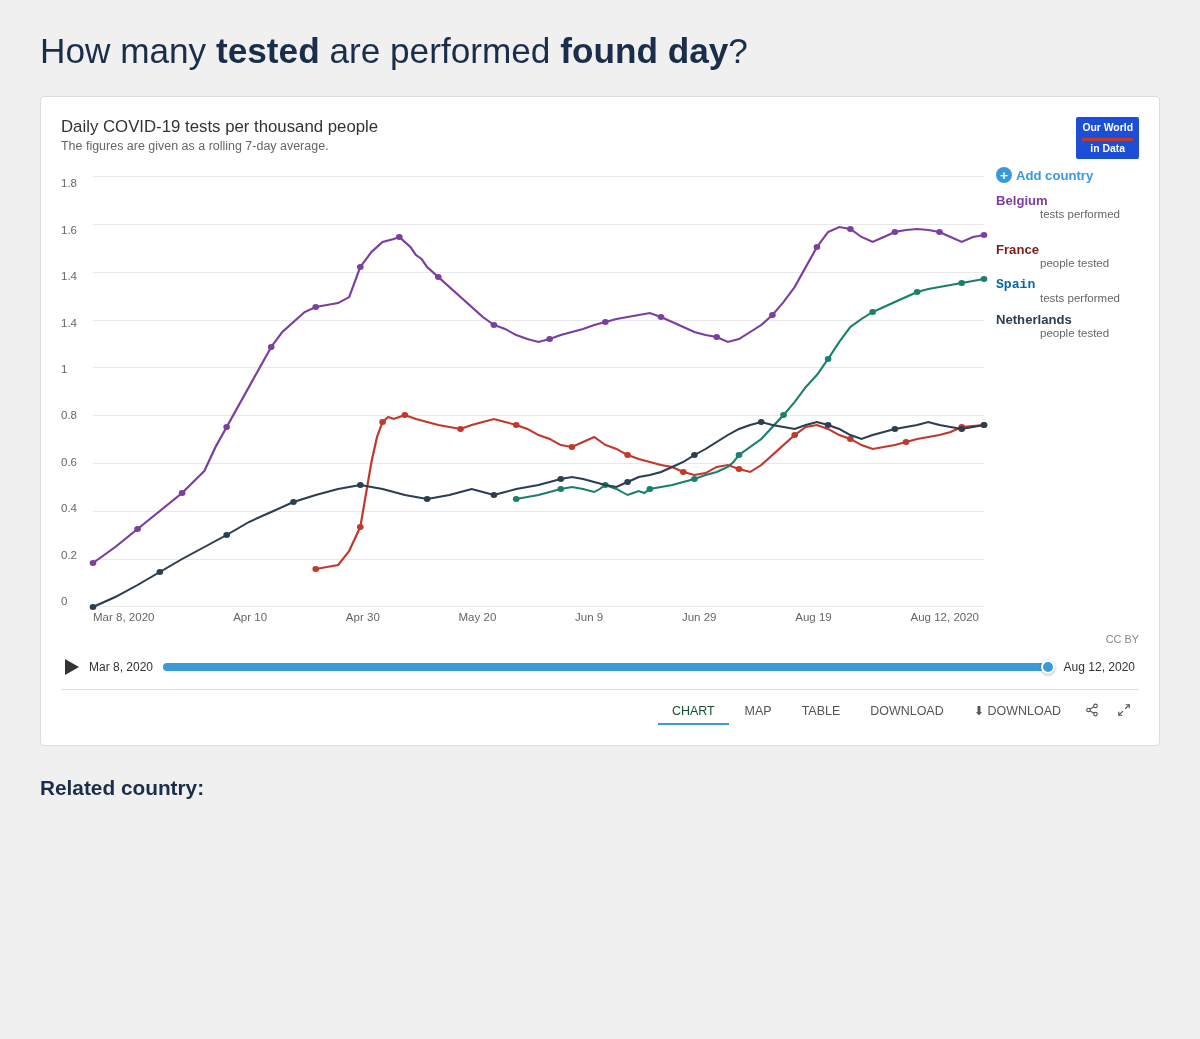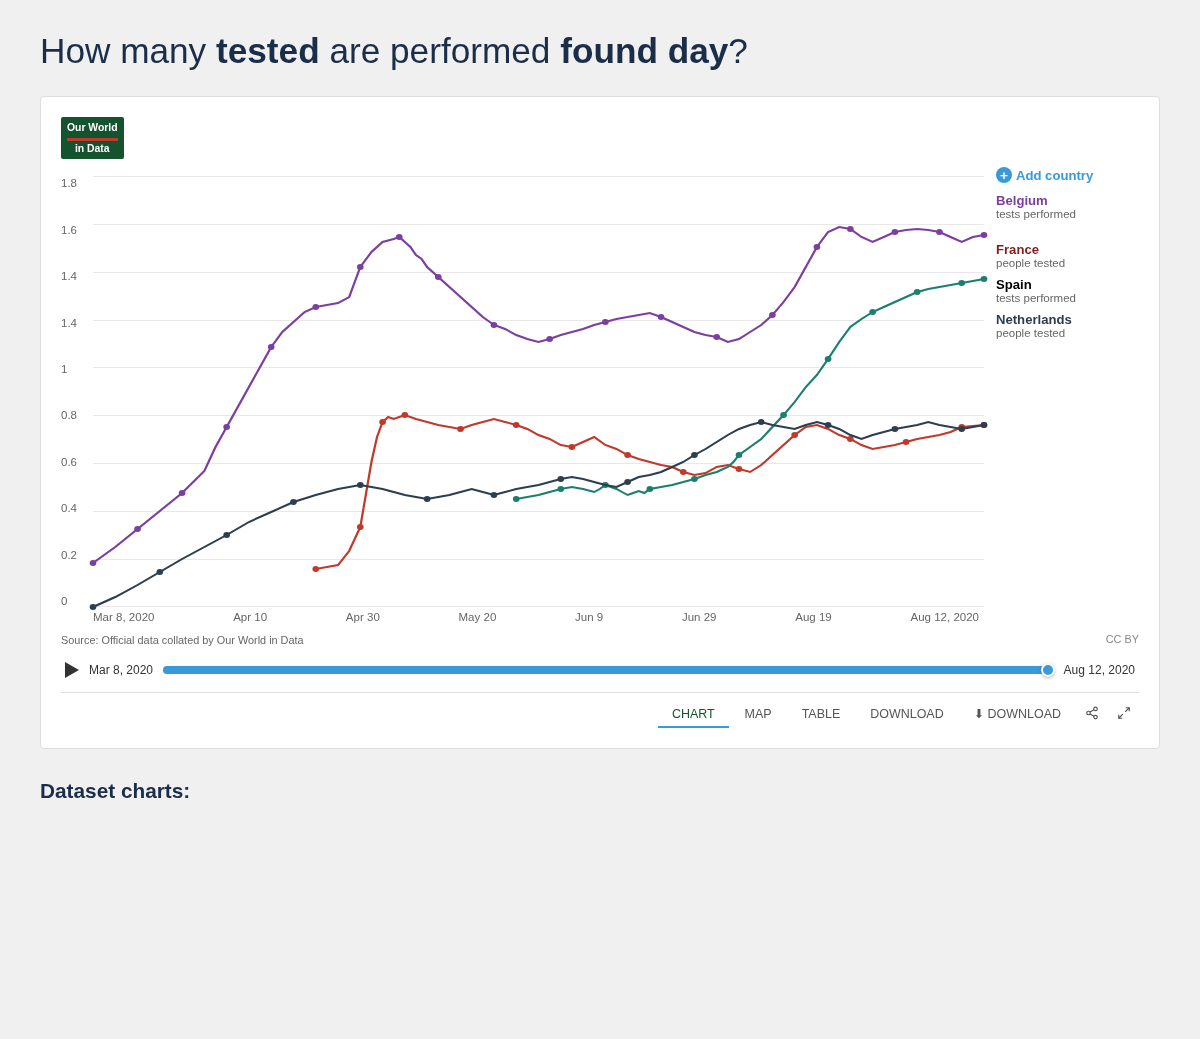--- a/index.html
+++ b/index.html
@@ -245,6 +245,10 @@
 
 <div class="chart-container">
   <div class="chart-header">
+    <div class="chart-title-block">
+      <div class="chart-title">Daily COVID-19 tests per thousand people</div>
+      <div class="chart-subtitle">The figures are given as a rolling 7-day average.</div>
+    </div>
     <div class="owid-logo">
       <span>Our World</span><br>
       <span class="red-bar"></span>

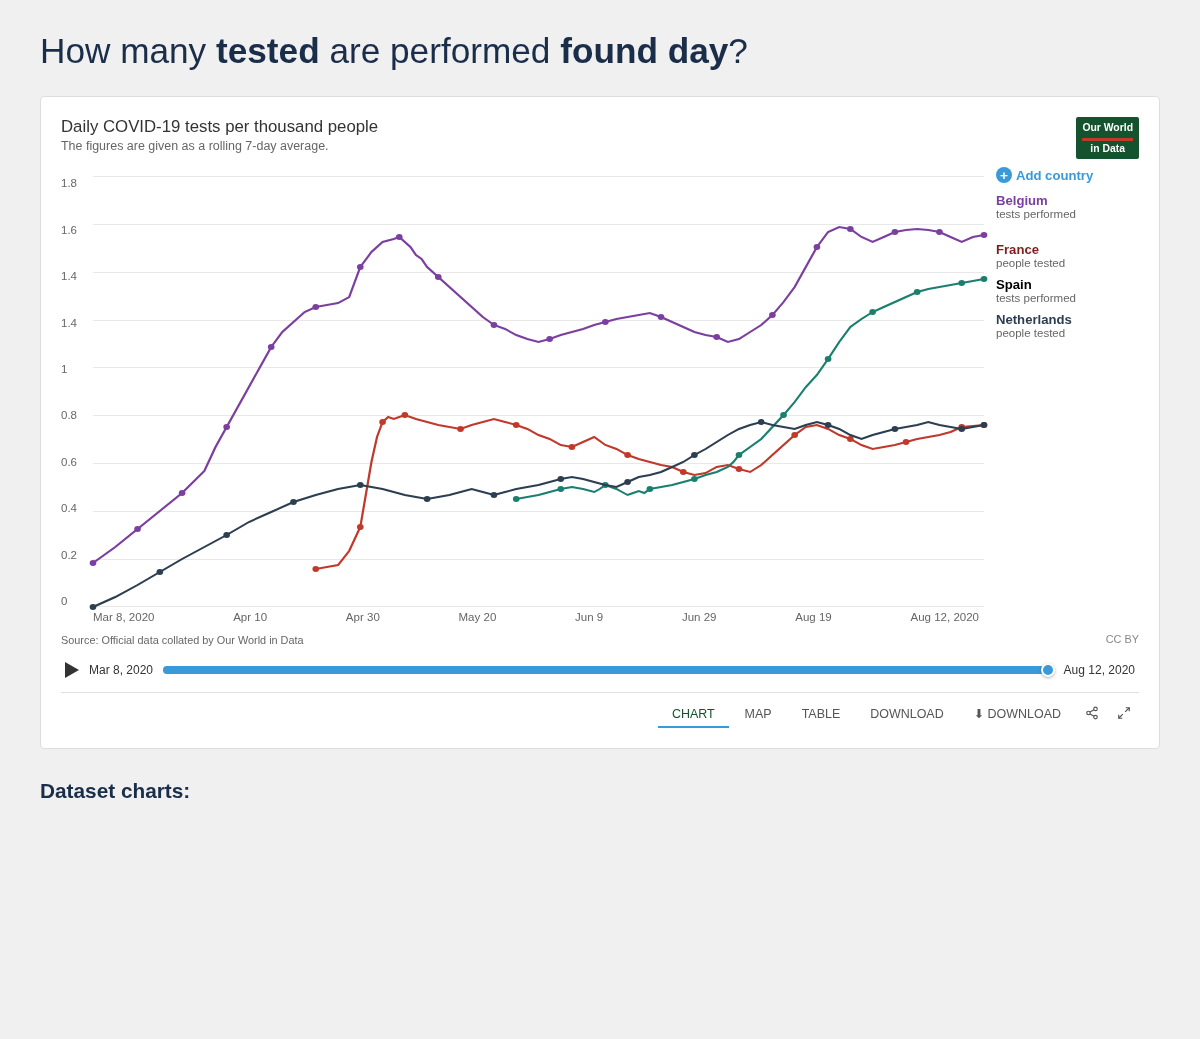--- a/index.html
+++ b/index.html
@@ -42,7 +42,7 @@
       margin-top: 2px;
     }
     .owid-logo {
-      background: #14532d;
+      background: #1d4ed8;
       color: #fff;
       font-size: 0.65rem;
       padding: 4px 6px;

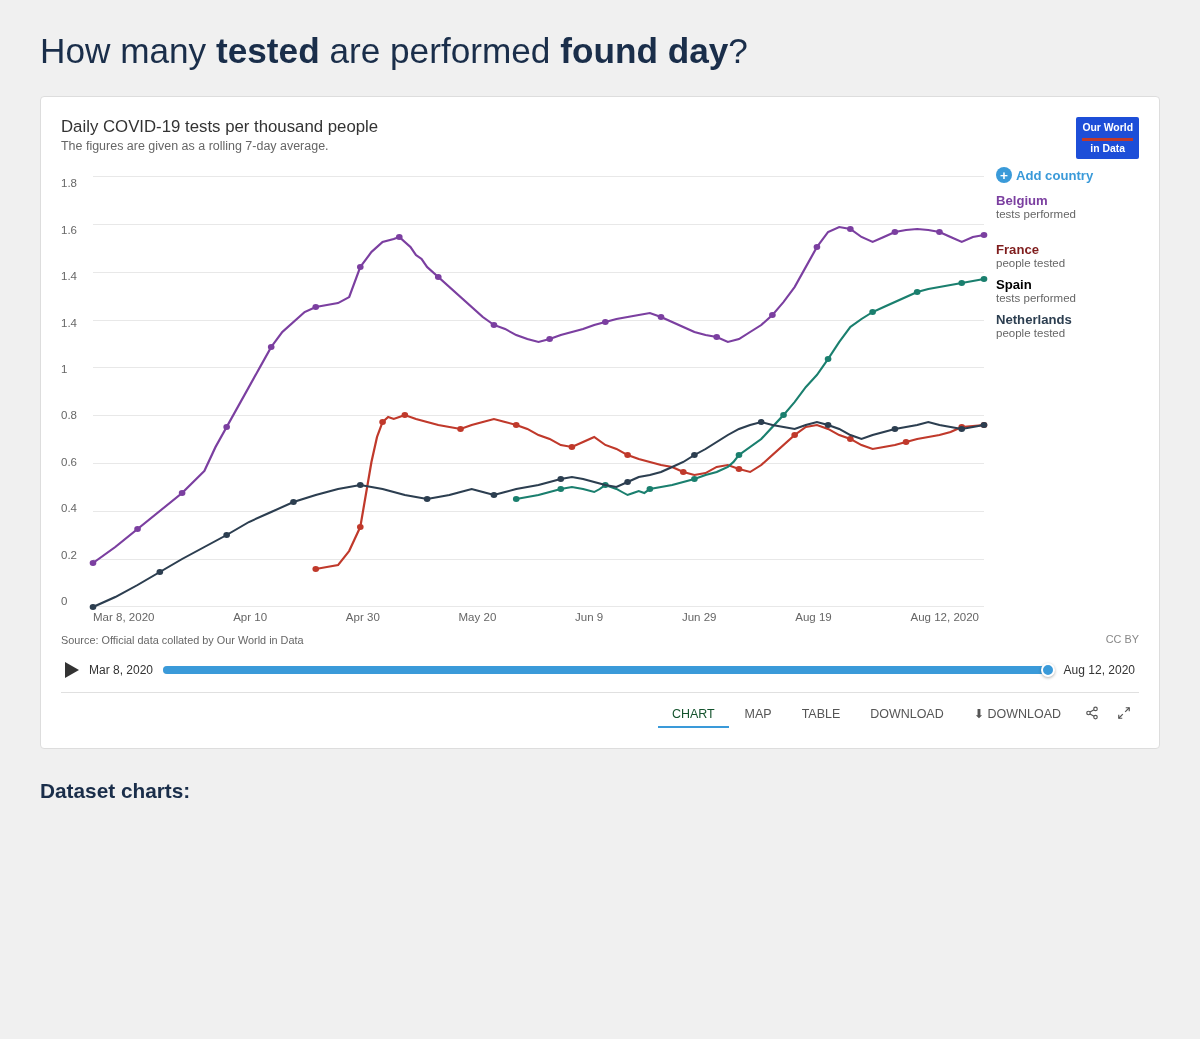--- a/index.html
+++ b/index.html
@@ -125,6 +125,7 @@
     .legend-detail {
       font-size: 0.72rem;
       color: #666;
+      margin-left: 44px;
     }
     .x-axis {
       display: flex;

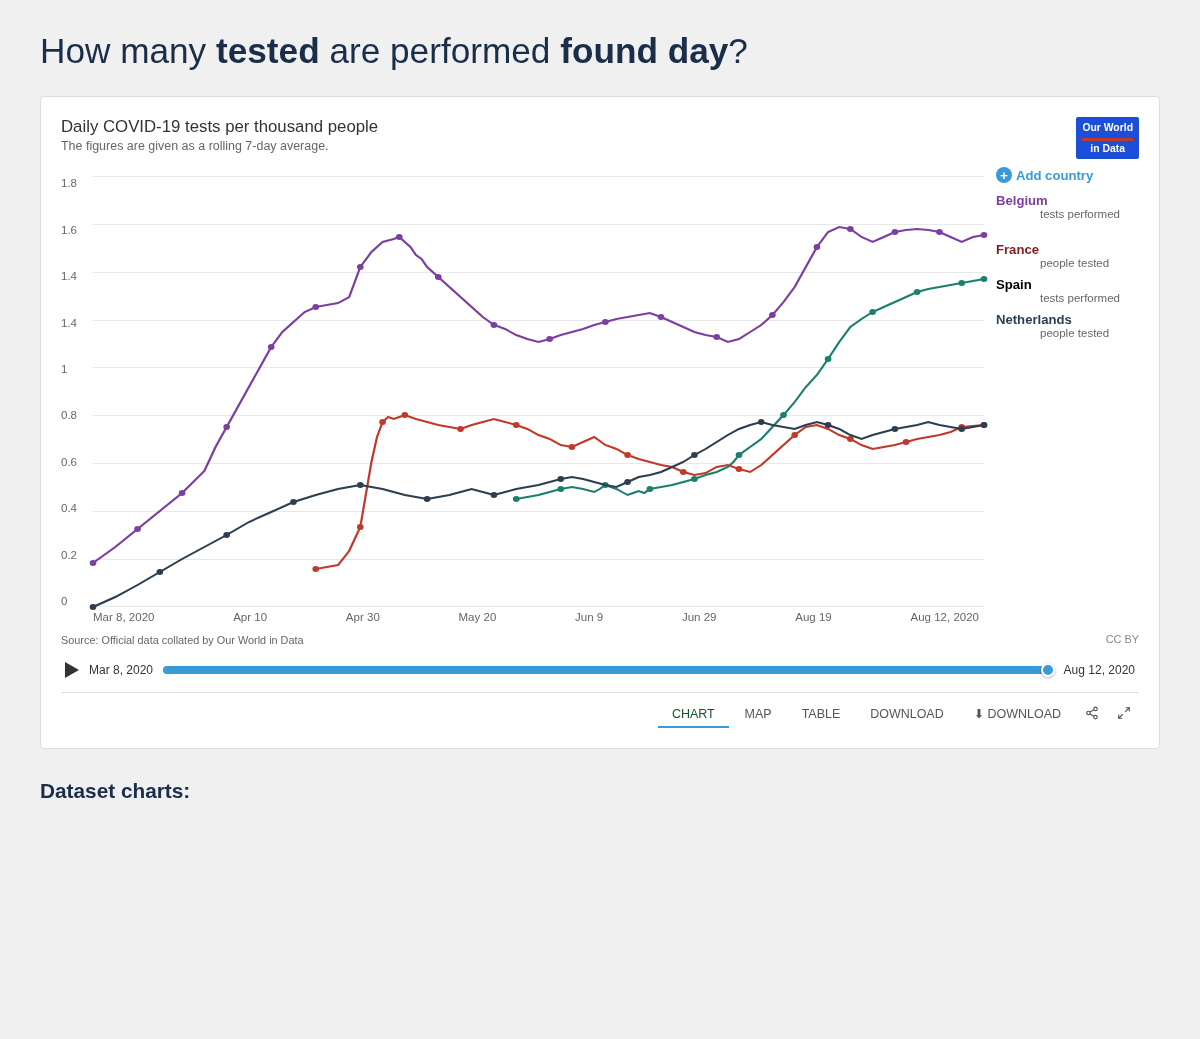--- a/index.html
+++ b/index.html
@@ -414,7 +414,7 @@
         <div class="legend-detail">people tested</div>
       </div>
       <div class="legend-item">
-        <div class="legend-country" style="color:#000000;">Spain</div>
+        <div class="legend-country" style="color:#0369a1;font-family:Liberation Mono, monospace;">Spain</div>
         <div class="legend-detail">tests performed</div>
       </div>
       <div class="legend-item">

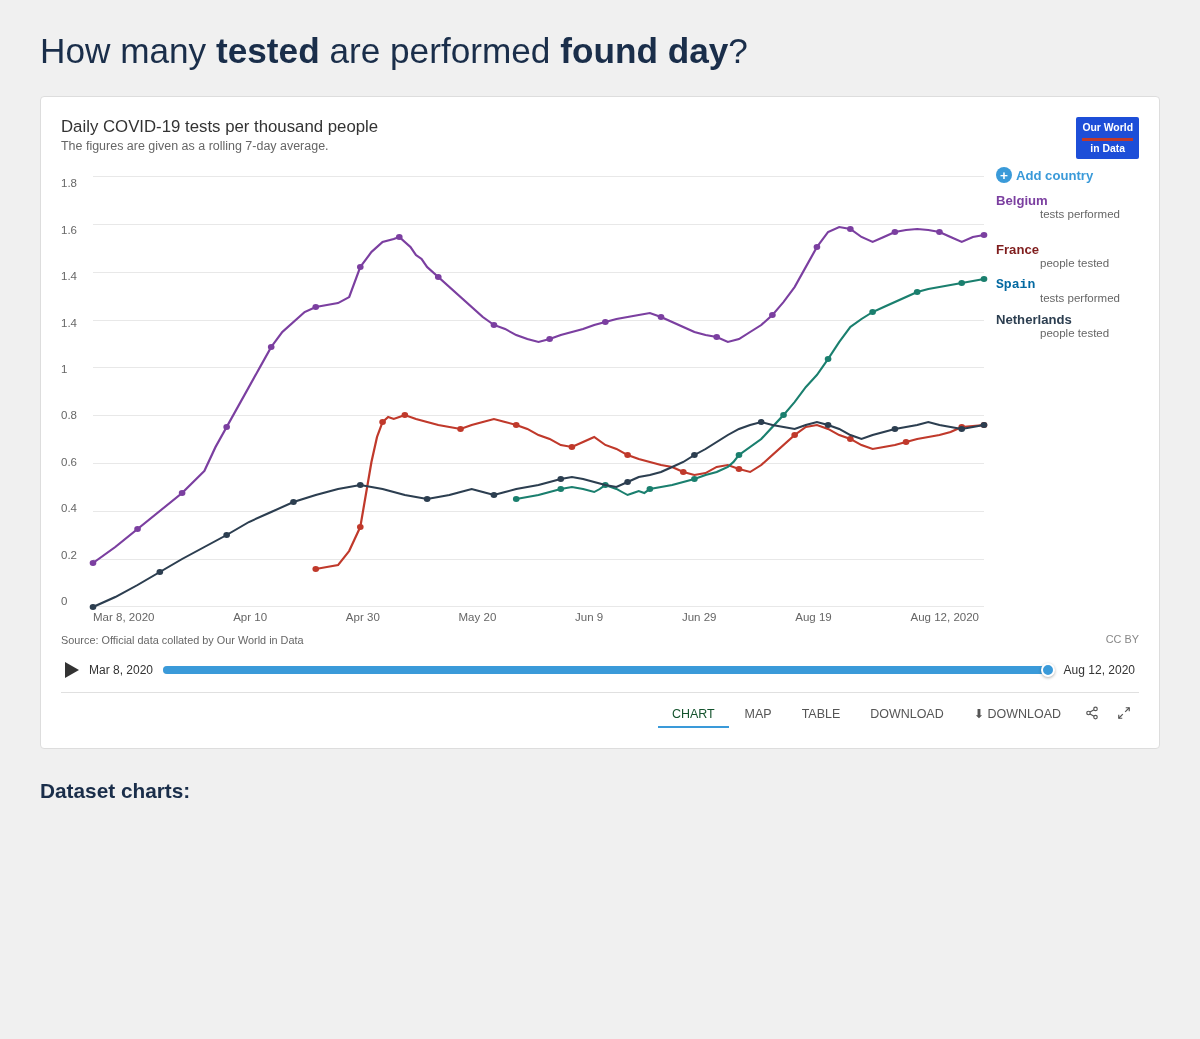--- a/index.html
+++ b/index.html
@@ -437,7 +437,6 @@
 
   <div class="chart-footer">
     <div class="source-text">
-      <div>Source: Official data collated by Our World in Data</div>
     </div>
     <div class="cc">CC BY</div>
   </div>

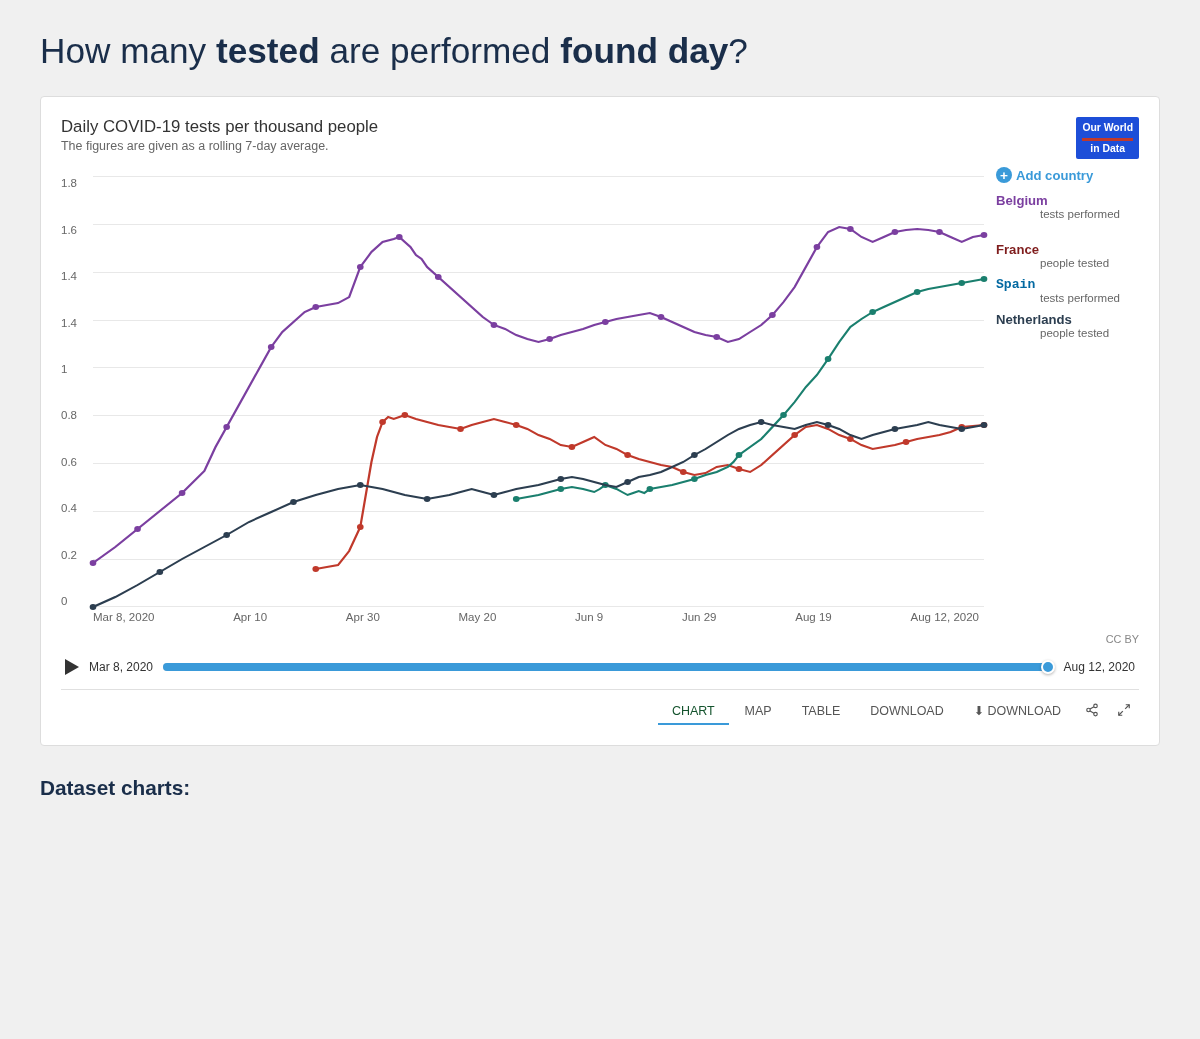--- a/index.html
+++ b/index.html
@@ -477,6 +477,6 @@
   </div>
 </div>
 
-<div class="related-title">Dataset charts:</div>
+<div class="related-title">Related country:</div>
 
 </body></html>

